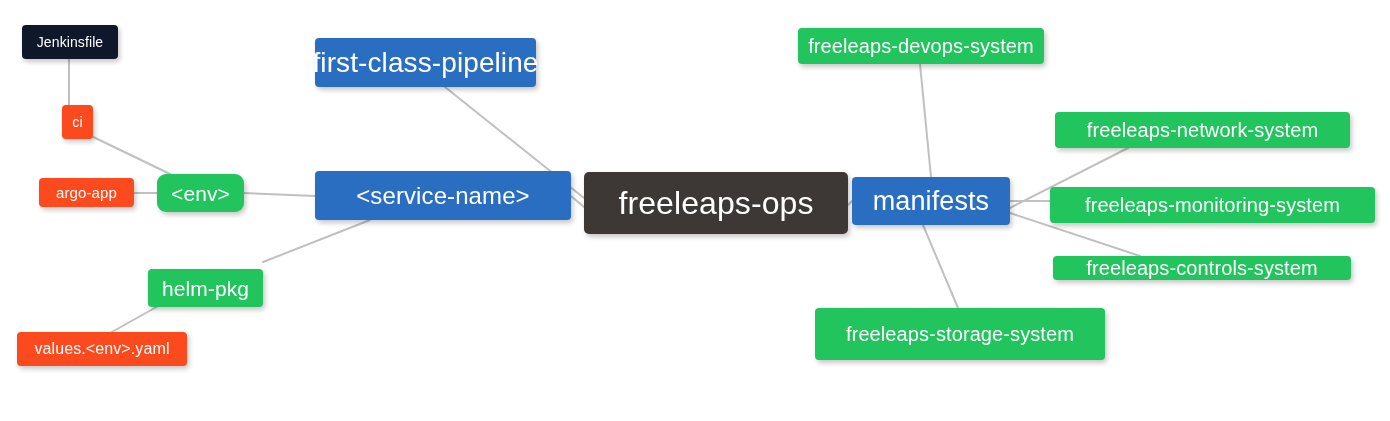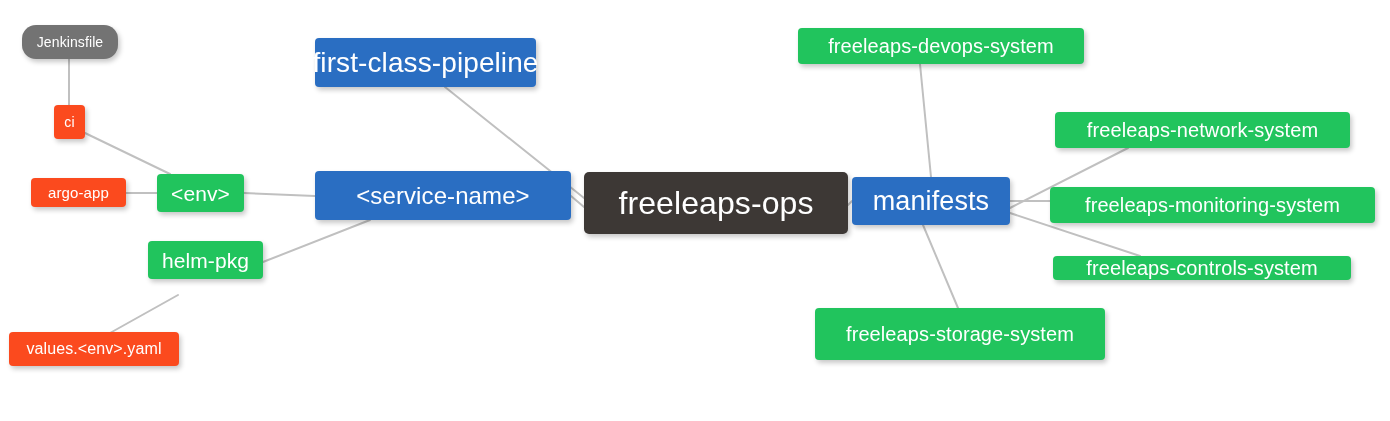--- a/index.html
+++ b/index.html
@@ -45,7 +45,7 @@
   }
   .mm-node.blue   { background: #2a6ec2; }
   .mm-node.green  { background: #21c45d; }
-  .mm-node.orange { background: #737373; border-radius: 14px; }
+  .mm-node.orange { background: #0f172a; }
   .mm-node.red    { background: #fb4a1e; }
 </style>
 </head>

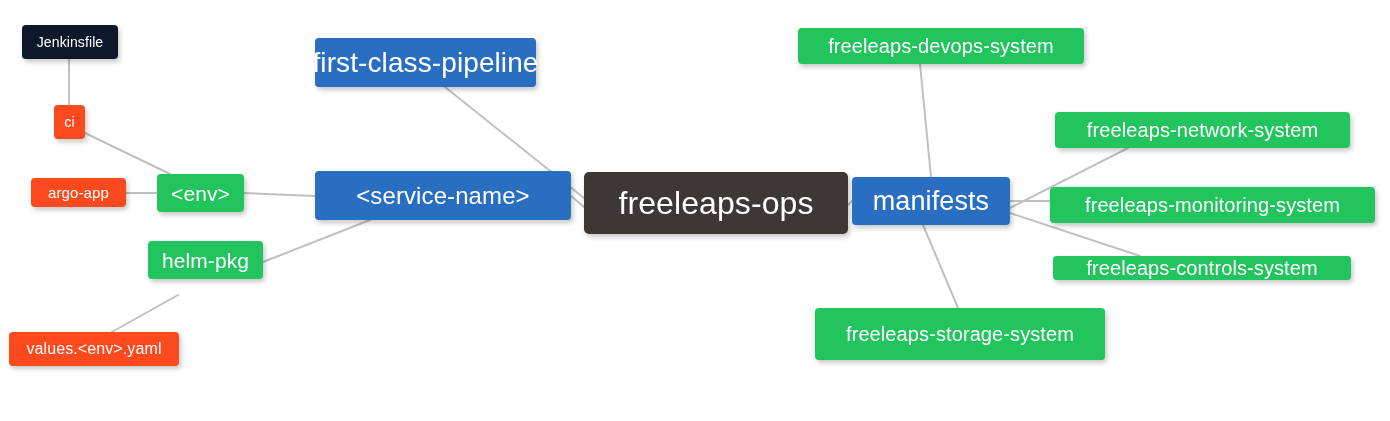--- a/index.html
+++ b/index.html
@@ -79,7 +79,7 @@
       <div class="mm-node blue" style="left: 315px; top: 171px; width: 256px; height: 49px; font-size: 24px;">&lt;service-name&gt;</div>
       <div class="mm-node root" style="left: 584px; top: 172px; width: 264px; height: 62px; font-size: 32px;">freeleaps-ops</div>
       <div class="mm-node blue" style="left: 852px; top: 177px; width: 158px; height: 48px; font-size: 27px;">manifests</div>
-      <div class="mm-node green" style="left: 798px; top: 28px; width: 286px; height: 36px; font-size: 20px;">freeleaps-devops-system</div>
+      <div class="mm-node green" style="left: 798px; top: 28px; width: 246px; height: 36px; font-size: 20px;">freeleaps-devops-system</div>
       <div class="mm-node green" style="left: 1055px; top: 112px; width: 295px; height: 36px; font-size: 20px;">freeleaps-network-system</div>
       <div class="mm-node green" style="left: 1050px; top: 187px; width: 325px; height: 36px; font-size: 20px;">freeleaps-monitoring-system</div>
       <div class="mm-node green" style="left: 1017px; top: 256px; width: 298px; height: 24px; font-size: 20px; margin-left: 36px;">freeleaps-controls-system</div>

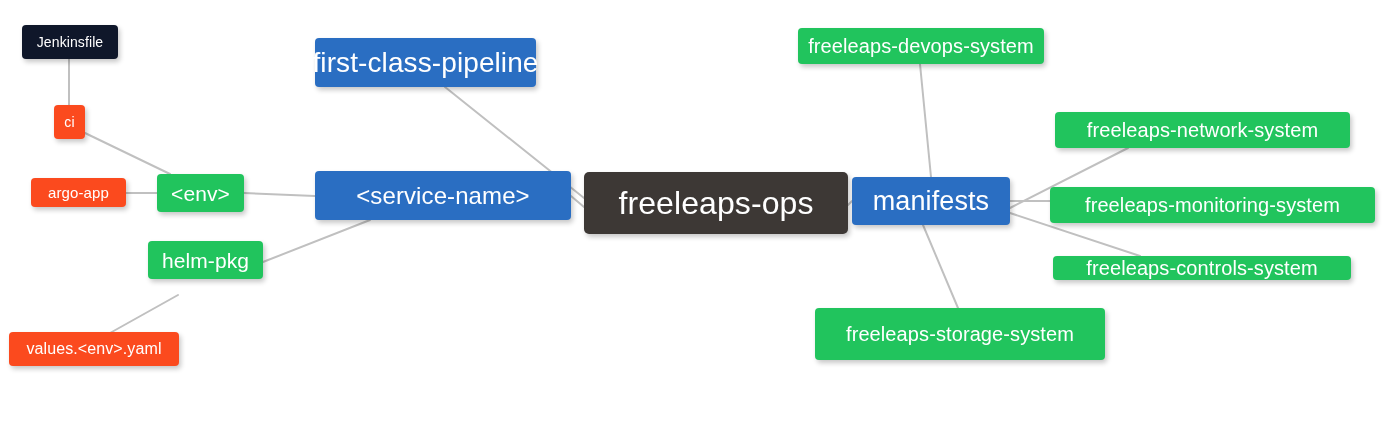--- a/index.html
+++ b/index.html
@@ -46,7 +46,7 @@
   .mm-node.blue   { background: #2a6ec2; }
   .mm-node.green  { background: #21c45d; }
   .mm-node.orange { background: #0f172a; }
-  .mm-node.red    { background: #fb4a1e; }
+  .mm-node.red    { background: #fb4a1e; margin-left: 8px; }
 </style>
 </head>
 <body>

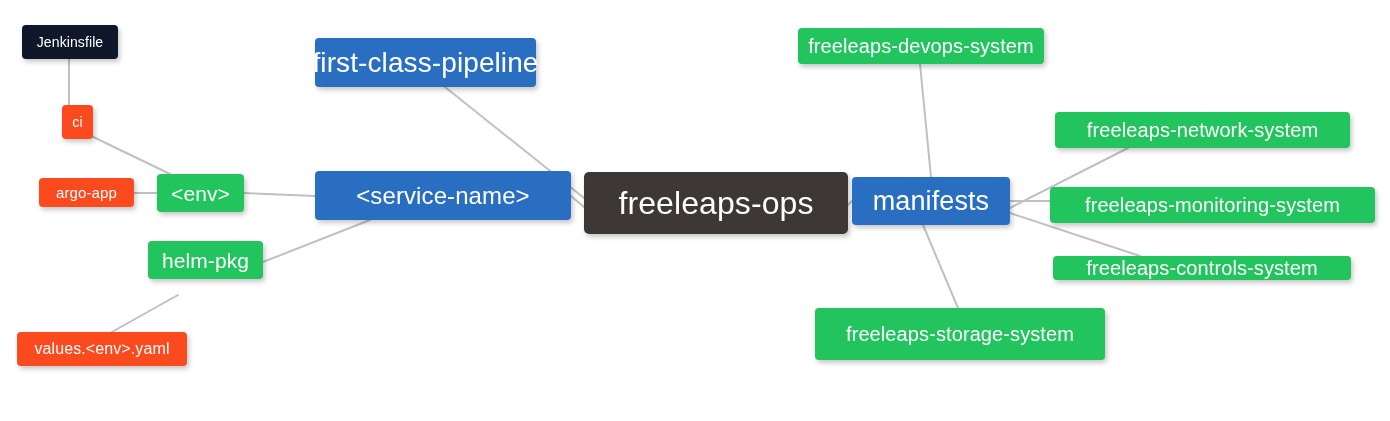--- a/index.html
+++ b/index.html
@@ -72,7 +72,7 @@
       <div class="mm-node orange" style="left: 22px; top: 25px; width: 96px; height: 34px; font-size: 14px;">Jenkinsfile</div>
       <div class="mm-node red" style="left: 54px; top: 105px; width: 31px; height: 34px; font-size: 14px;">ci</div>
       <div class="mm-node red" style="left: 31px; top: 178px; width: 95px; height: 29px; font-size: 15px;">argo-app</div>
-      <div class="mm-node green" style="left: 157px; top: 174px; width: 87px; height: 38px; font-size: 21px;">&lt;env&gt;</div>
+      <div class="mm-node green" style="left: 157px; top: 174px; width: 87px; height: 38px; font-size: 21px; border-radius: 9px;">&lt;env&gt;</div>
       <div class="mm-node green" style="left: 148px; top: 241px; width: 115px; height: 38px; font-size: 21px;">helm-pkg</div>
       <div class="mm-node red" style="left: 9px; top: 332px; width: 170px; height: 34px; font-size: 16px;">values.&lt;env&gt;.yaml</div>
       <div class="mm-node blue" style="left: 315px; top: 38px; width: 221px; height: 49px; font-size: 28px;">first-class-pipeline</div>

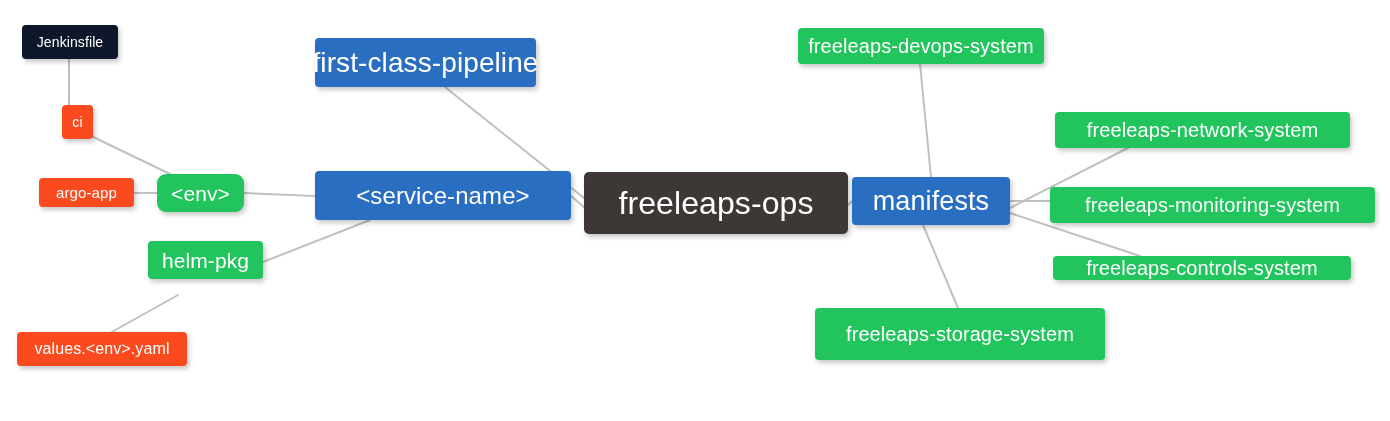--- a/index.html
+++ b/index.html
@@ -73,7 +73,7 @@
       <div class="mm-node red" style="left: 54px; top: 105px; width: 31px; height: 34px; font-size: 14px;">ci</div>
       <div class="mm-node red" style="left: 31px; top: 178px; width: 95px; height: 29px; font-size: 15px;">argo-app</div>
       <div class="mm-node green" style="left: 157px; top: 174px; width: 87px; height: 38px; font-size: 21px; border-radius: 9px;">&lt;env&gt;</div>
-      <div class="mm-node green" style="left: 148px; top: 241px; width: 115px; height: 38px; font-size: 21px;">helm-pkg</div>
+      <div class="mm-node green" style="left: 148px; top: 269px; width: 115px; height: 38px; font-size: 21px;">helm-pkg</div>
       <div class="mm-node red" style="left: 9px; top: 332px; width: 170px; height: 34px; font-size: 16px;">values.&lt;env&gt;.yaml</div>
       <div class="mm-node blue" style="left: 315px; top: 38px; width: 221px; height: 49px; font-size: 28px;">first-class-pipeline</div>
       <div class="mm-node blue" style="left: 315px; top: 171px; width: 256px; height: 49px; font-size: 24px;">&lt;service-name&gt;</div>

